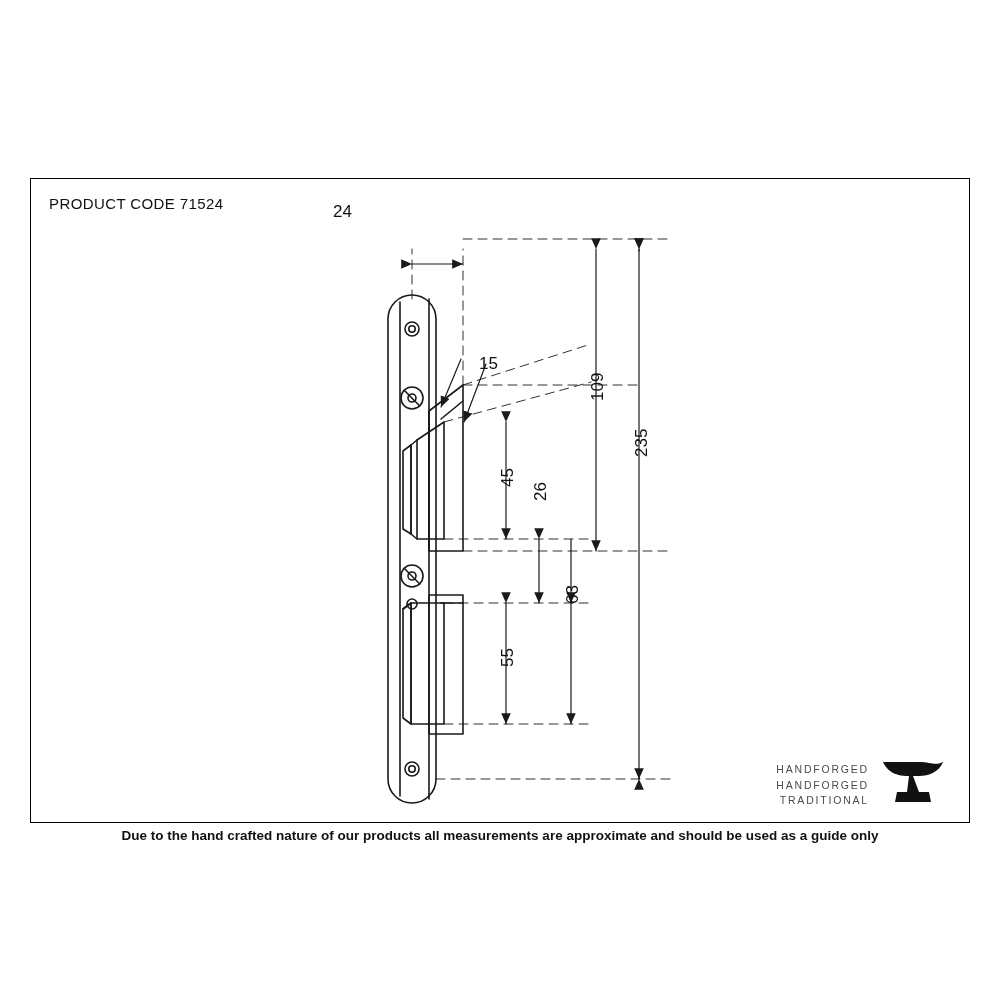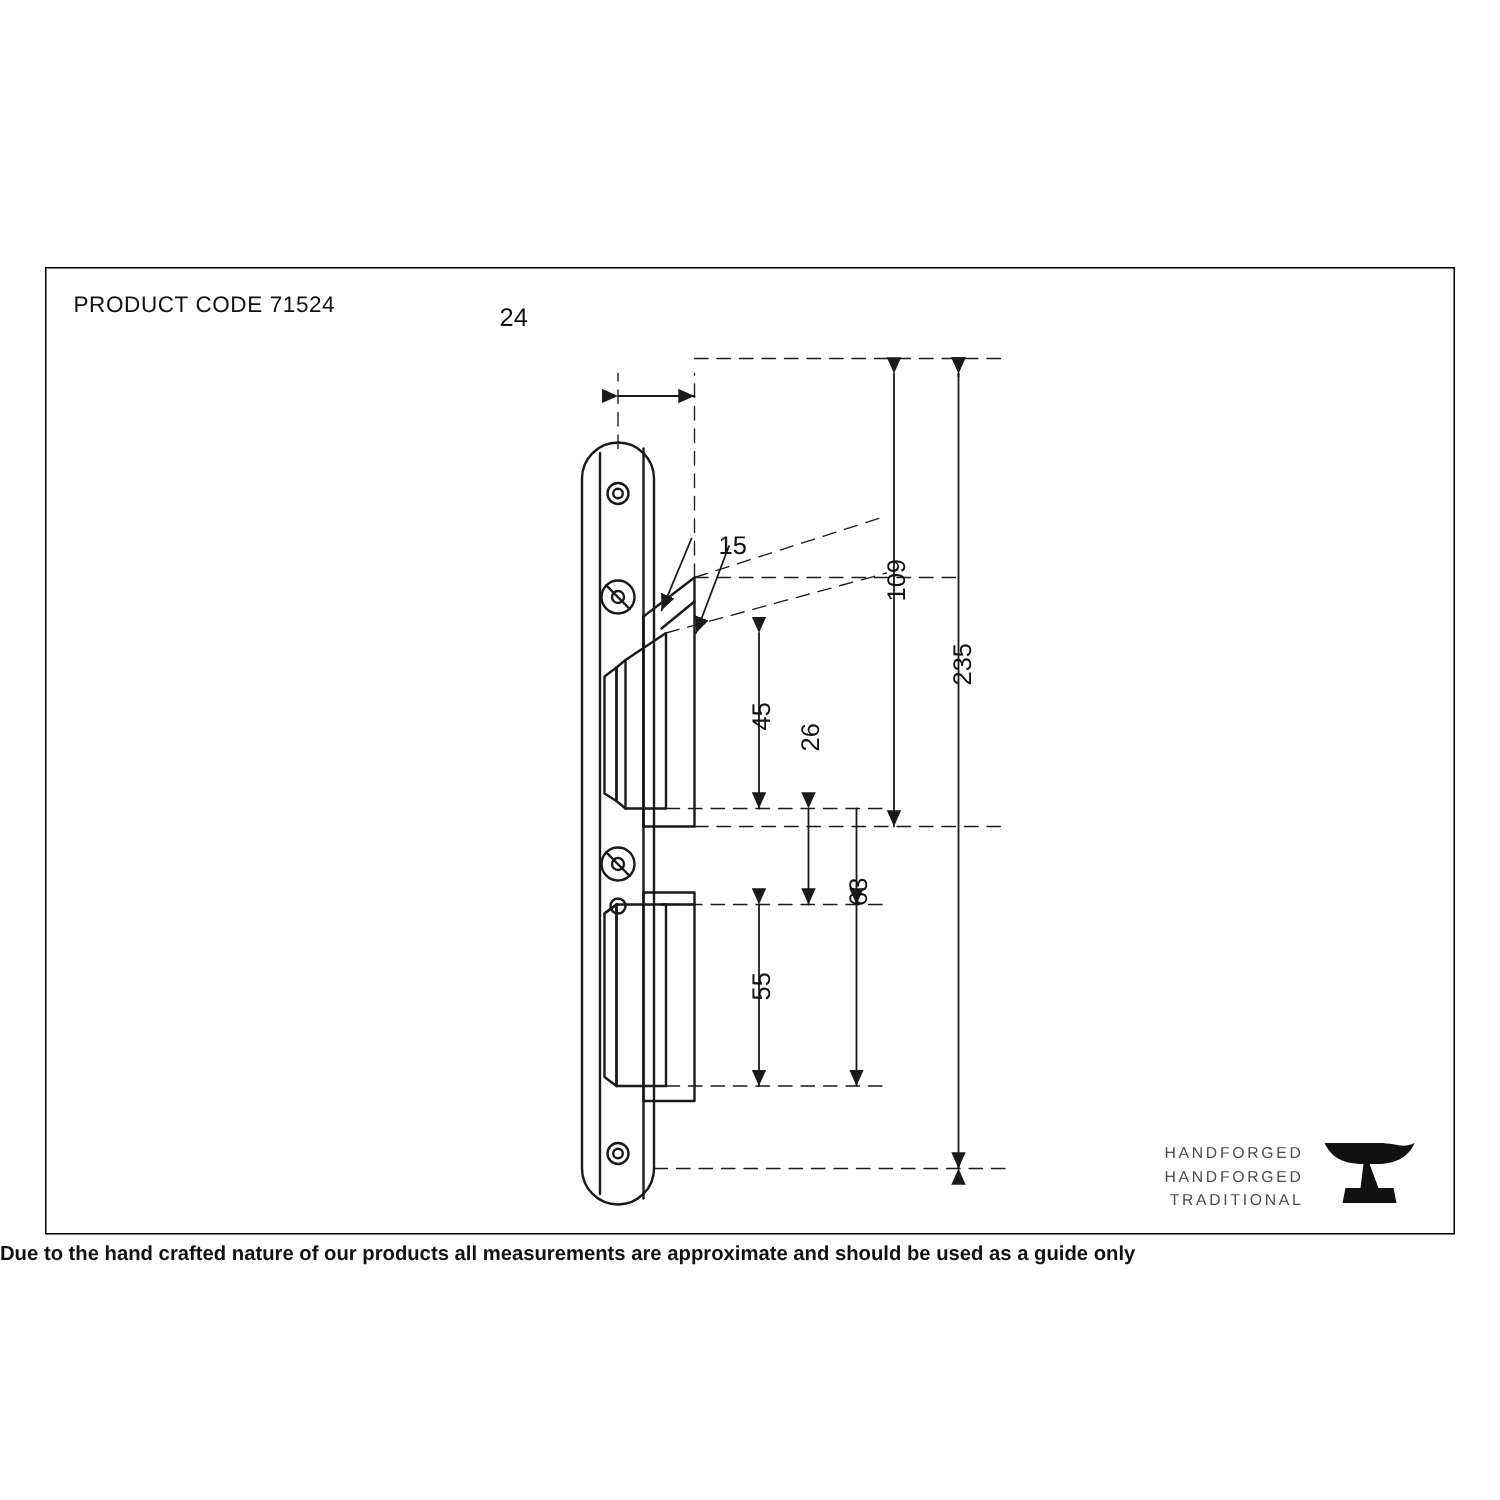--- a/index.html
+++ b/index.html
@@ -28,6 +28,7 @@
   #disclaimer{
     position:absolute;
     left:0; top:828px; width:1000px;
+    text-align:center;
     font-size:13.5px;
     font-weight:bold;
     color:#111;

